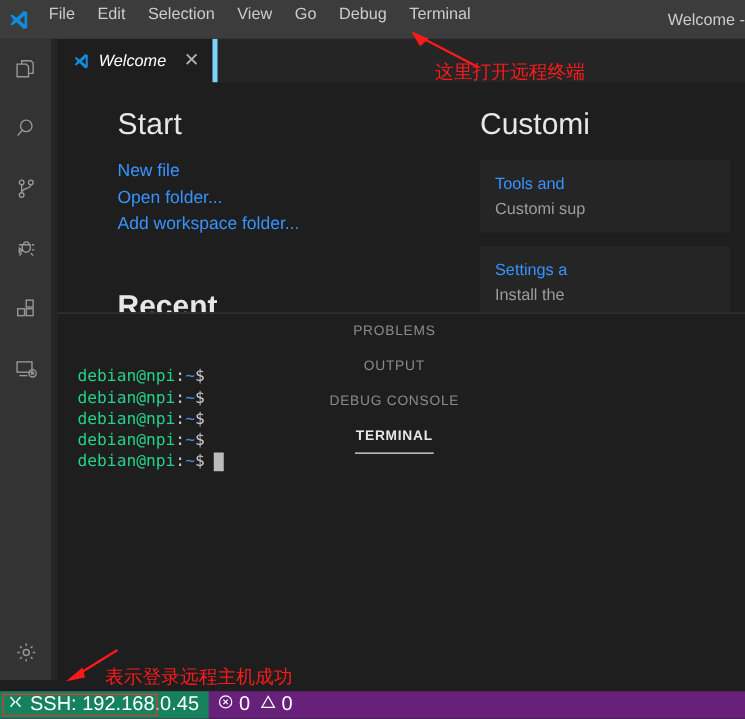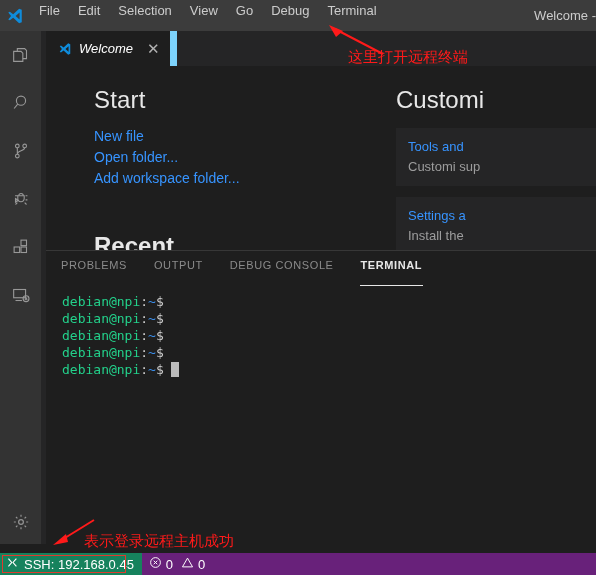--- a/index.html
+++ b/index.html
@@ -101,7 +101,7 @@
     min-width: 120px;
     height: 35px;
     cursor: pointer;
-    border-right: 7px solid #7dd3fc;
+    border-right: 4px solid #7dd3fc;
   }
   .tab-icon { margin-right: 7px; display: flex; align-items: center; }
   .tab-label {

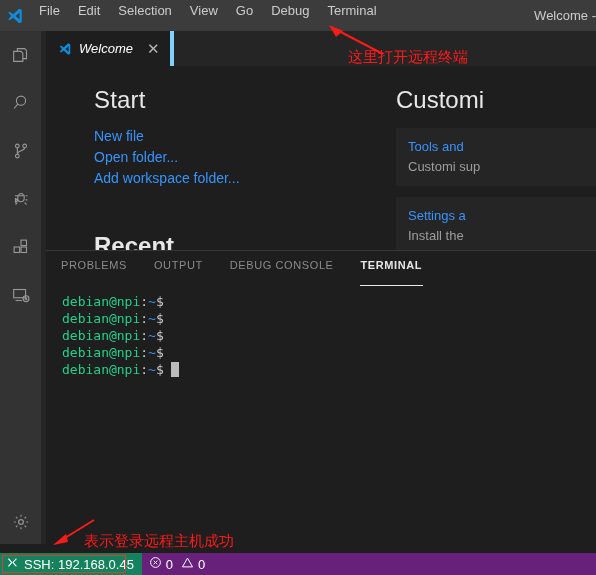--- a/index.html
+++ b/index.html
@@ -158,7 +158,7 @@
   }
   .welcome-right {
     flex: 1 1 auto;
-    padding: 20px 0 0 8px;
+    padding: 20px 12px 0 8px;
     position: relative;
   }
   .customize-h1 {

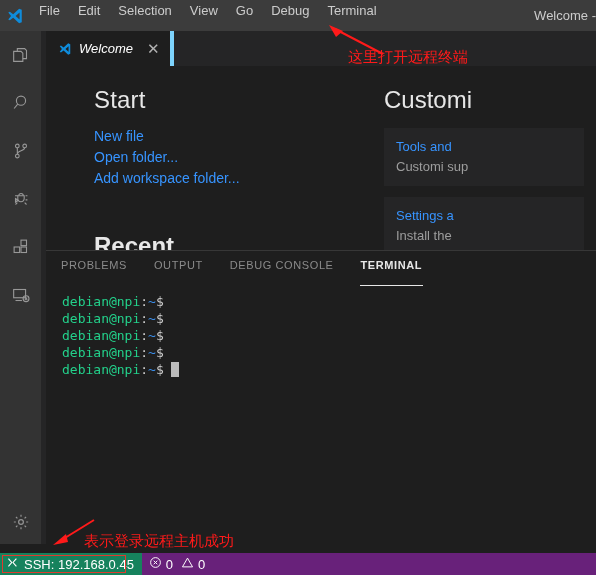--- a/index.html
+++ b/index.html
@@ -198,8 +198,10 @@
   }
   .panel-tabs {
     display: flex;
+    align-items: center;
     height: 35px;
     padding-left: 14px;
+    flex-direction: column;
   }
   .panel-tab {
     color: #8b8b8b;

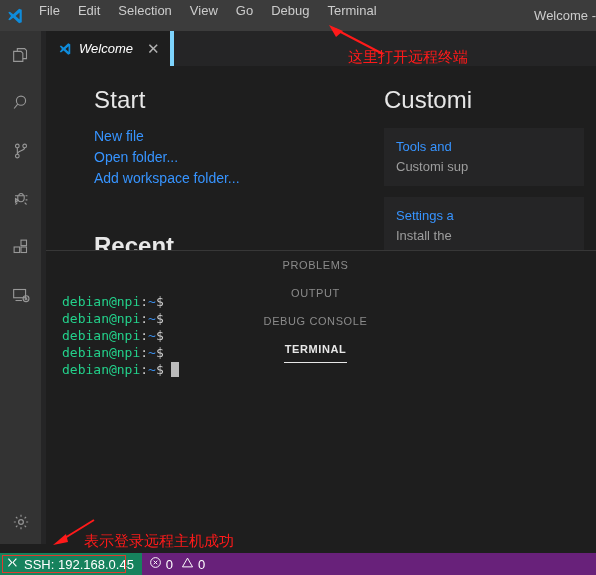--- a/index.html
+++ b/index.html
@@ -245,7 +245,7 @@
     background: #68217a;
     display: flex; align-items: center;
     z-index: 40;
-    font-size: 13px;
+    font-size: 16px;
   }
   .ssh-badge {
     background: #16825d;

